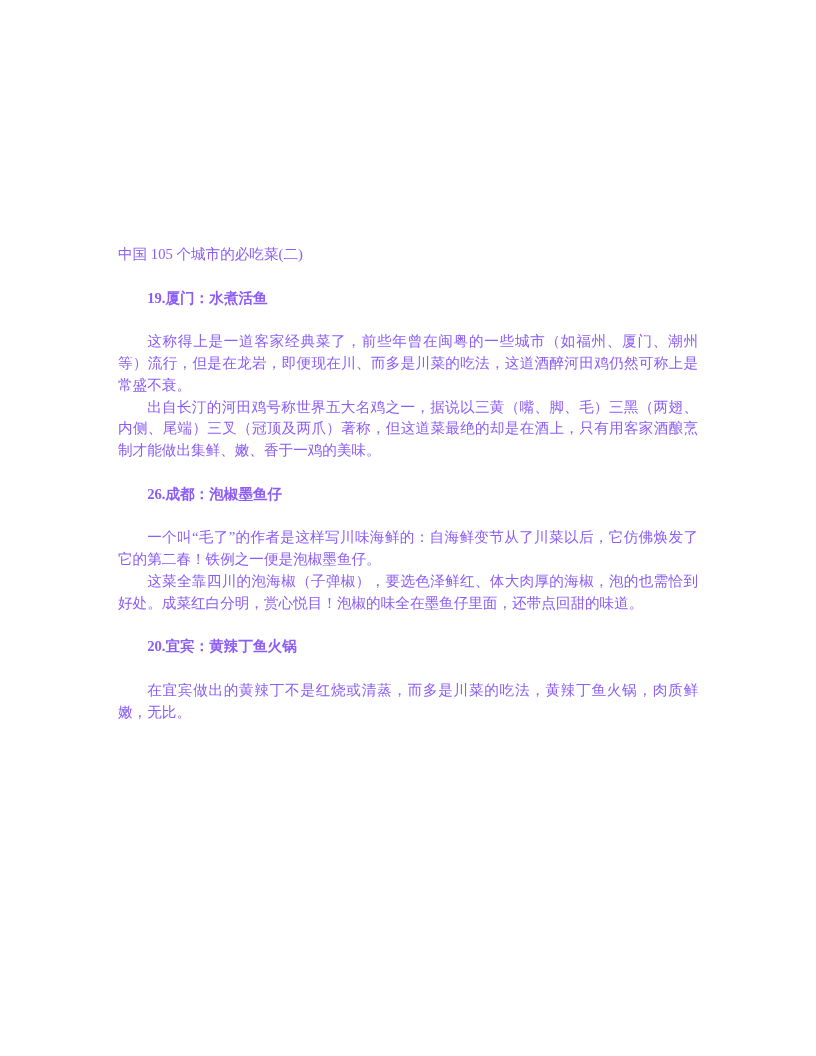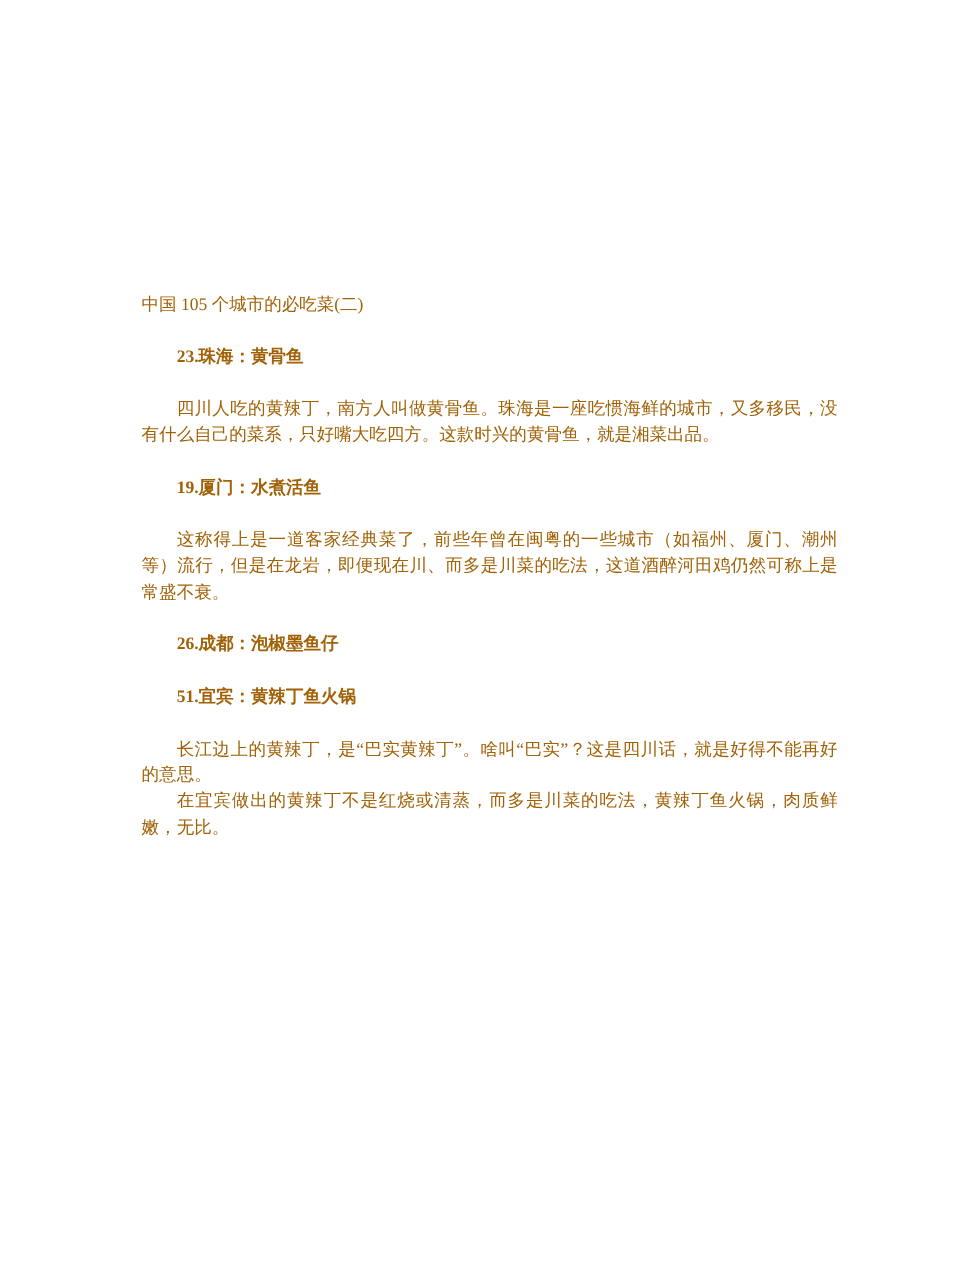--- a/index.html
+++ b/index.html
@@ -14,7 +14,7 @@
     box-sizing: border-box;
     padding: 244px 118px 0 118px;
     background: #ffffff;
-    color: #a16207;
+    color: #8b5cf6;
     font-family: "Liberation Serif", "DejaVu Serif", serif;
     font-size: 14.6px;
     line-height: 21.8px;

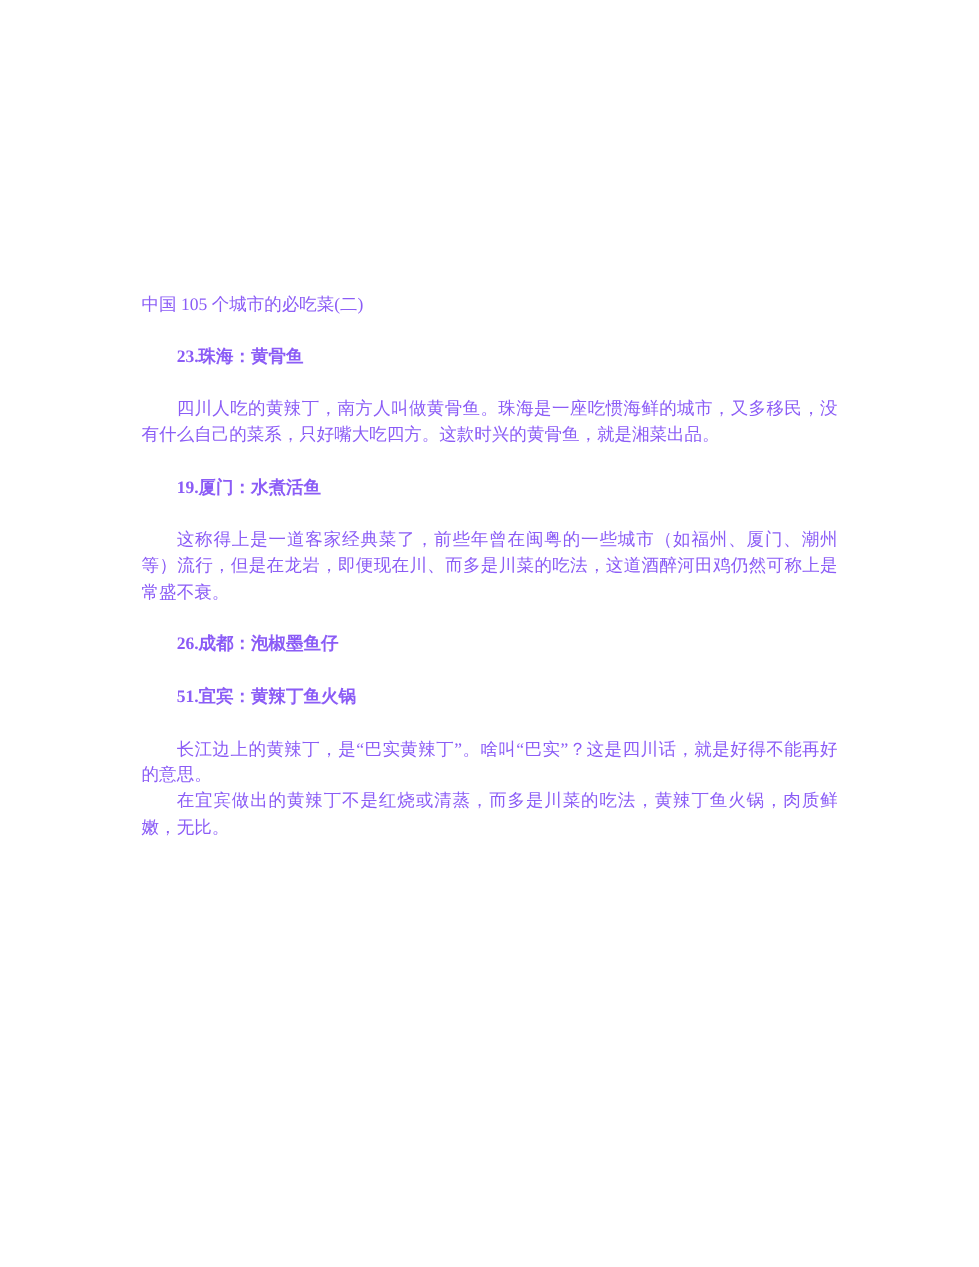--- a/index.html
+++ b/index.html
@@ -45,10 +45,6 @@
 
   <p class="doc-title">中国 105 个城市的必吃菜(二)</p>
 
-  <section>
-    <h2 class="heading">23.珠海：黄骨鱼</h2>
-    <p class="para">四川人吃的黄辣丁，南方人叫做黄骨鱼。珠海是一座吃惯海鲜的城市，又多移民，没有什么自己的菜系，只好嘴大吃四方。这款时兴的黄骨鱼，就是湘菜出品。</p>
-  </section>
 
   <section>
     <h2 class="heading">19.厦门：水煮活鱼</h2>

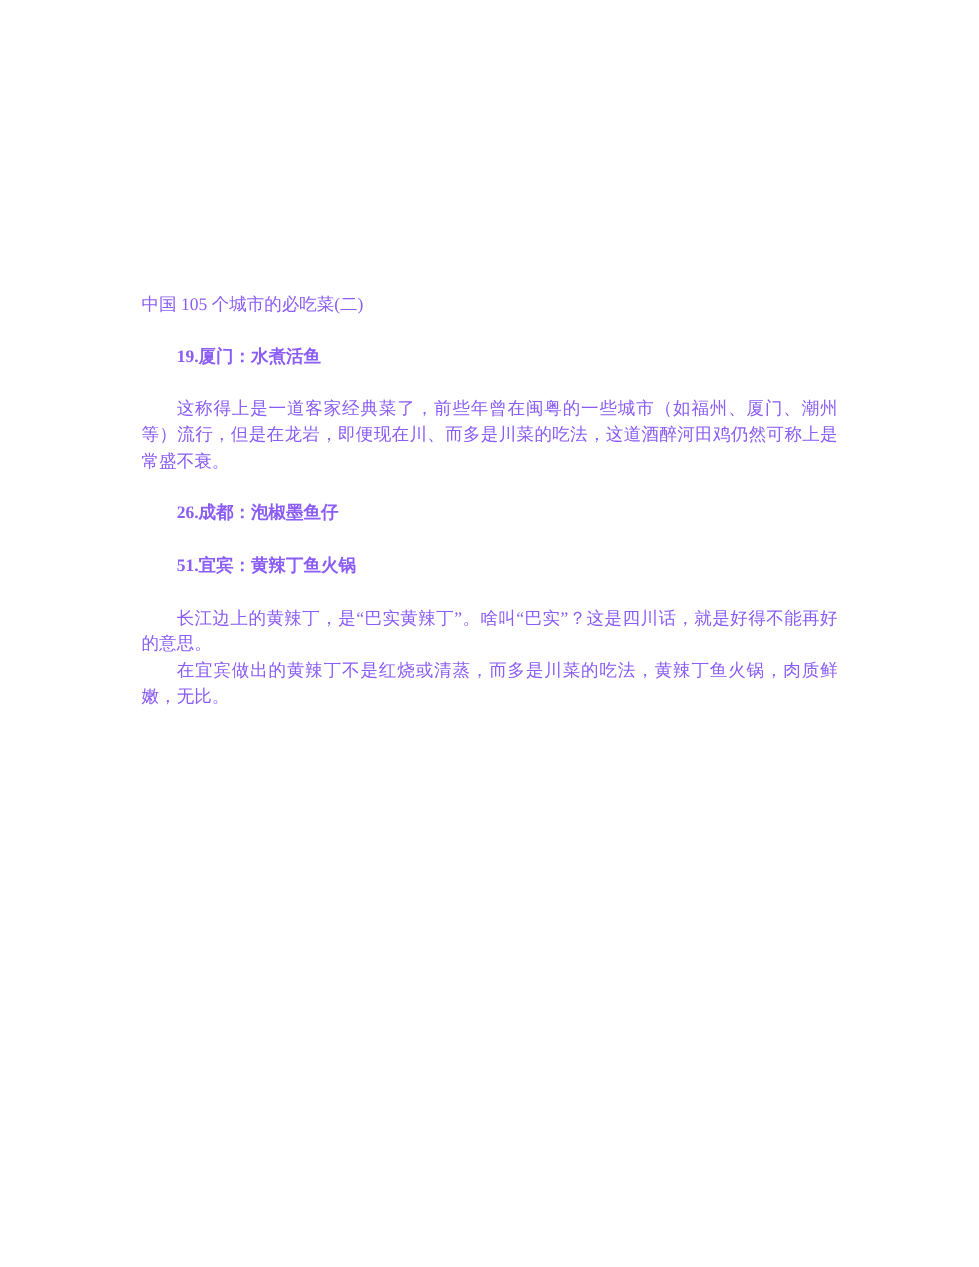--- a/index.html
+++ b/index.html
@@ -52,6 +52,7 @@
 
   <section>
     <p class="para">这称得上是一道客家经典菜了，前些年曾在闽粤的一些城市（如福州、厦门、潮州等）流行，但是在龙岩，即便现在川、而多是川菜的吃法，这道酒醉河田鸡仍然可称上是常盛不衰。</p>
+    <p class="para">出自长汀的河田鸡号称世界五大名鸡之一，据说以三黄（嘴、脚、毛）三黑（两翅、内侧、尾端）三叉（冠顶及两爪）著称，但这道菜最绝的却是在酒上，只有用客家酒酿烹制才能做出集鲜、嫩、香于一鸡的美味。</p>
   </section>
 
   <section>

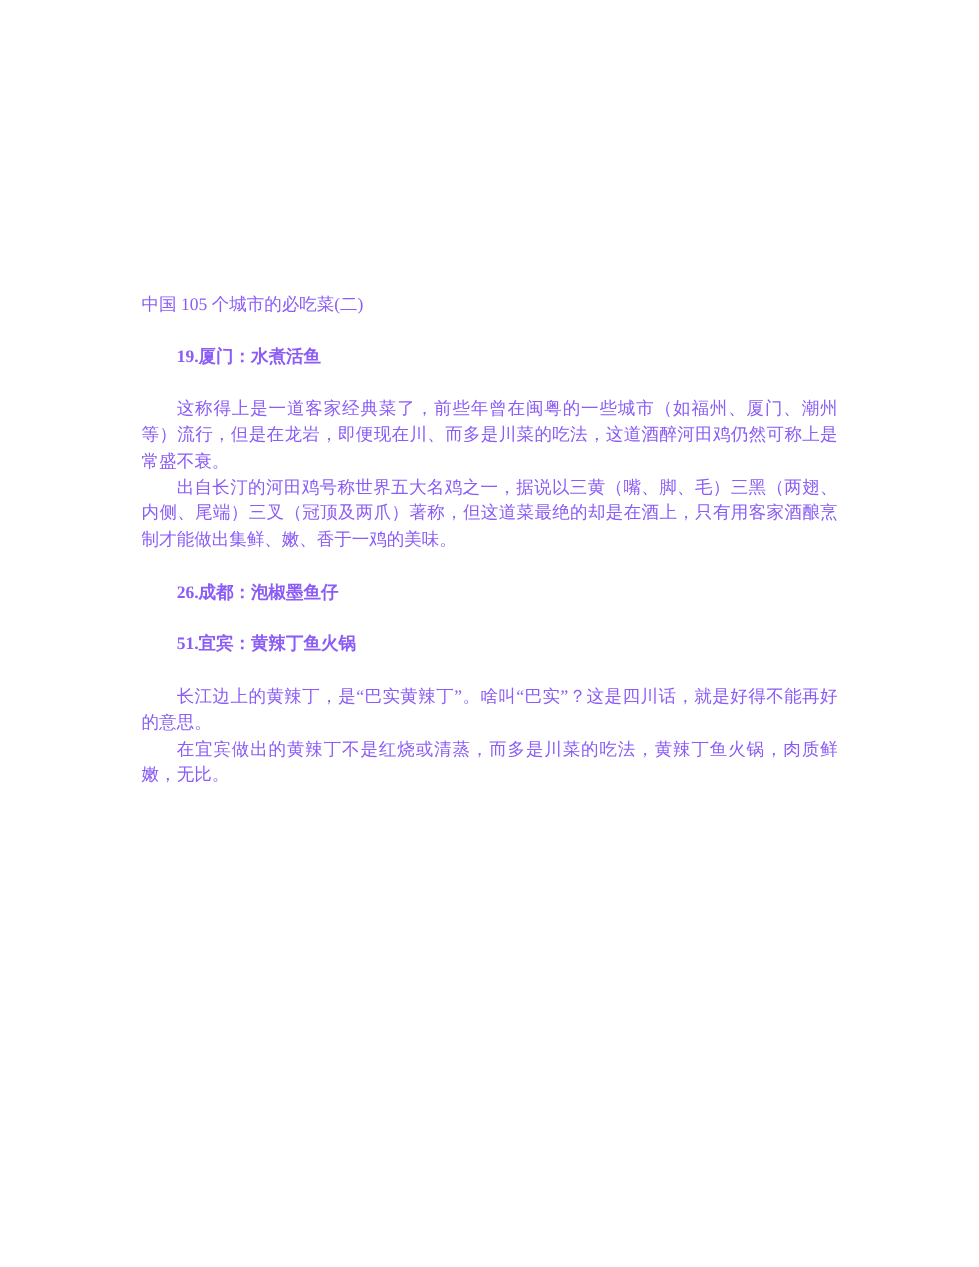--- a/index.html
+++ b/index.html
@@ -57,6 +57,7 @@
 
   <section>
     <h2 class="heading">26.成都：泡椒墨鱼仔</h2>
+    <p class="para">一个叫“毛了”的作者是这样写川味海鲜的：自海鲜变节从了川菜以后，它仿佛焕发了它的第二春！铁例之一便是泡椒墨鱼仔。</p>
   </section>
 
   <section>

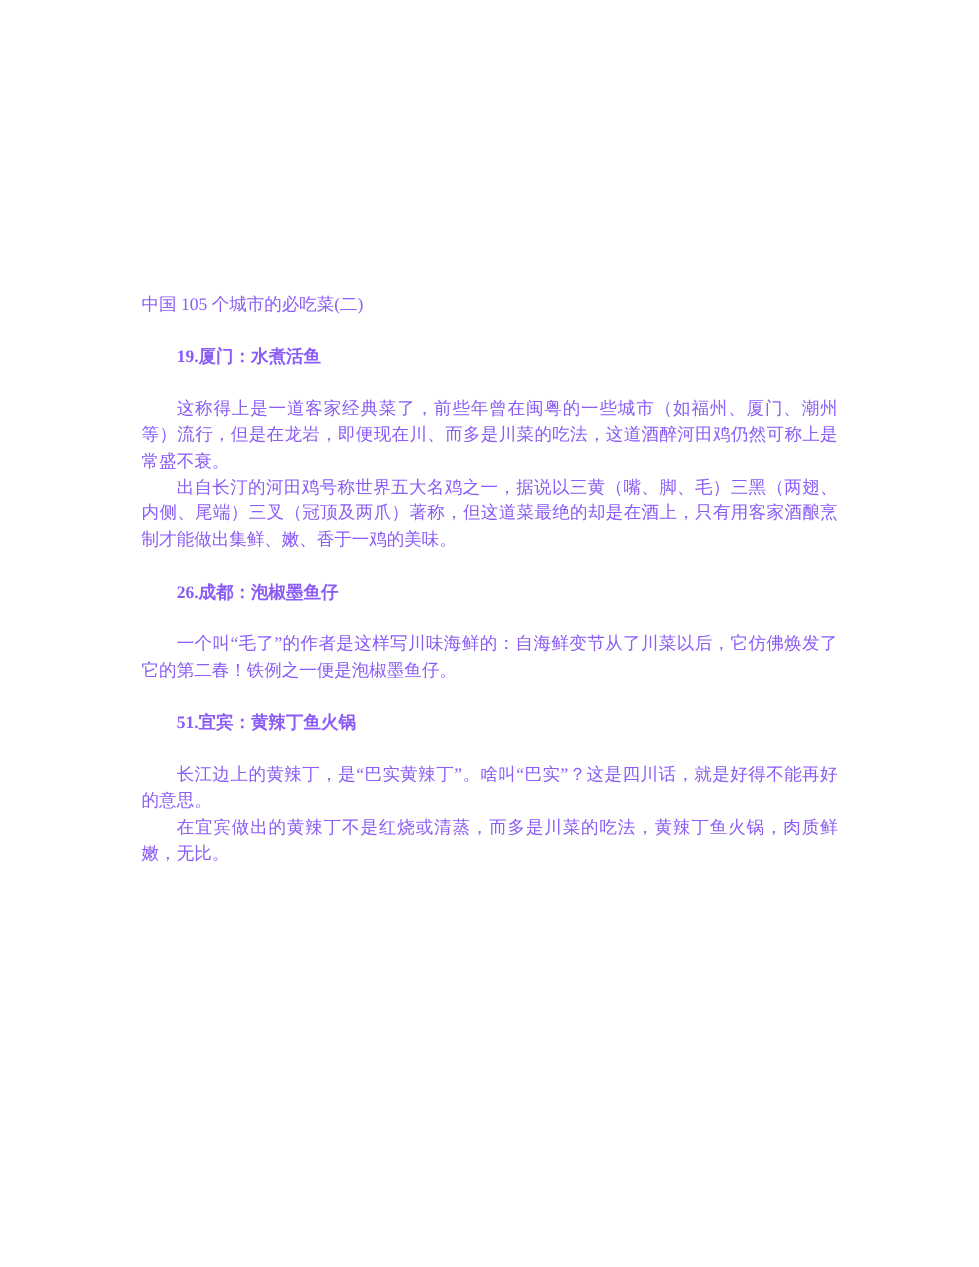--- a/index.html
+++ b/index.html
@@ -58,6 +58,7 @@
   <section>
     <h2 class="heading">26.成都：泡椒墨鱼仔</h2>
     <p class="para">一个叫“毛了”的作者是这样写川味海鲜的：自海鲜变节从了川菜以后，它仿佛焕发了它的第二春！铁例之一便是泡椒墨鱼仔。</p>
+    <p class="para">这菜全靠四川的泡海椒（子弹椒），要选色泽鲜红、体大肉厚的海椒，泡的也需恰到好处。成菜红白分明，赏心悦目！泡椒的味全在墨鱼仔里面，还带点回甜的味道。</p>
   </section>
 
   <section>

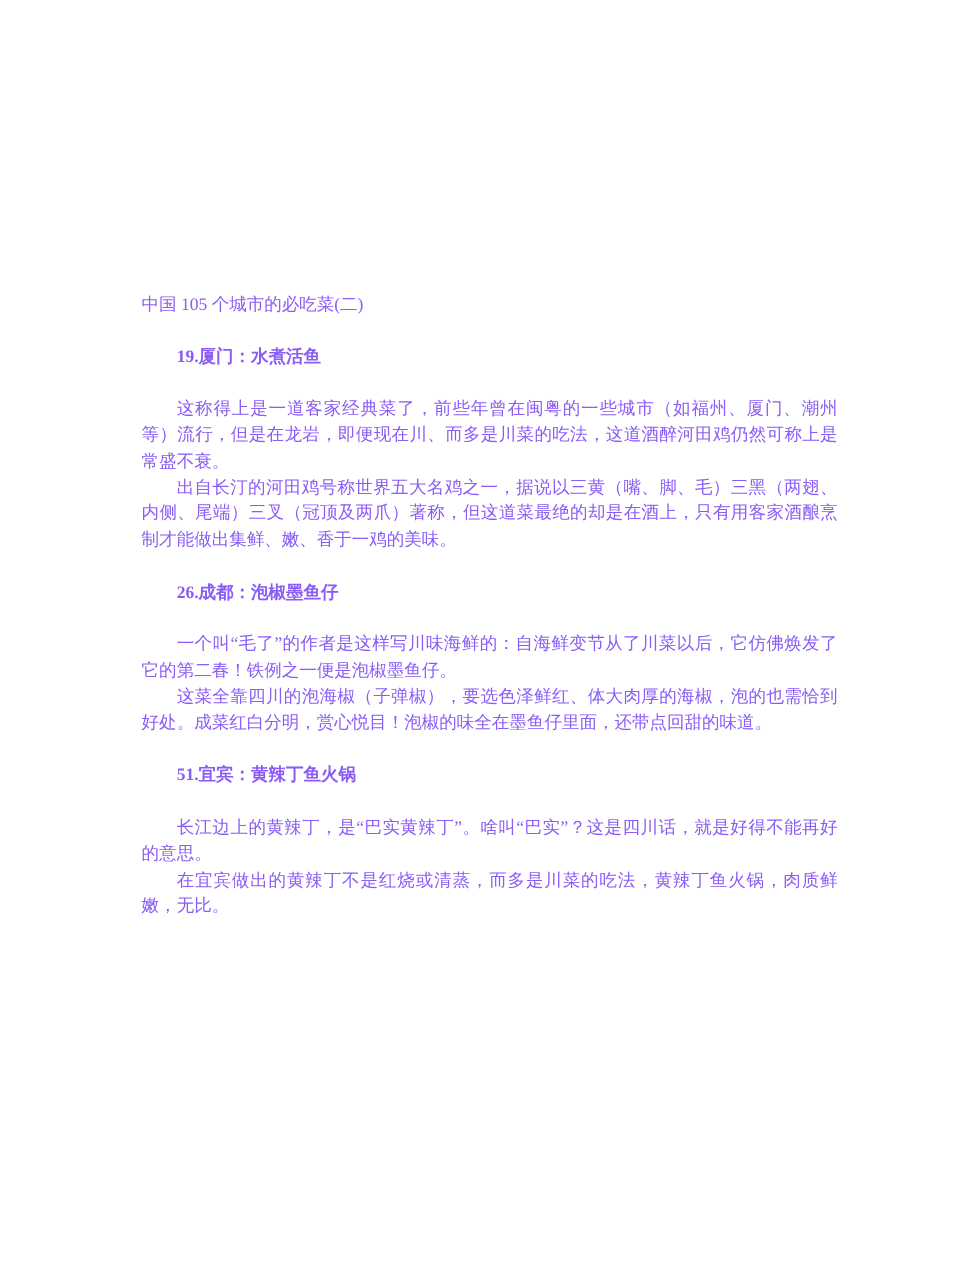--- a/index.html
+++ b/index.html
@@ -62,7 +62,7 @@
   </section>
 
   <section>
-    <h2 class="heading">51.宜宾：黄辣丁鱼火锅</h2>
+    <h2 class="heading">20.宜宾：黄辣丁鱼火锅</h2>
     <p class="para">长江边上的黄辣丁，是“巴实黄辣丁”。啥叫“巴实”？这是四川话，就是好得不能再好的意思。</p>
     <p class="para">在宜宾做出的黄辣丁不是红烧或清蒸，而多是川菜的吃法，黄辣丁鱼火锅，肉质鲜嫩，无比。</p>
   </section>

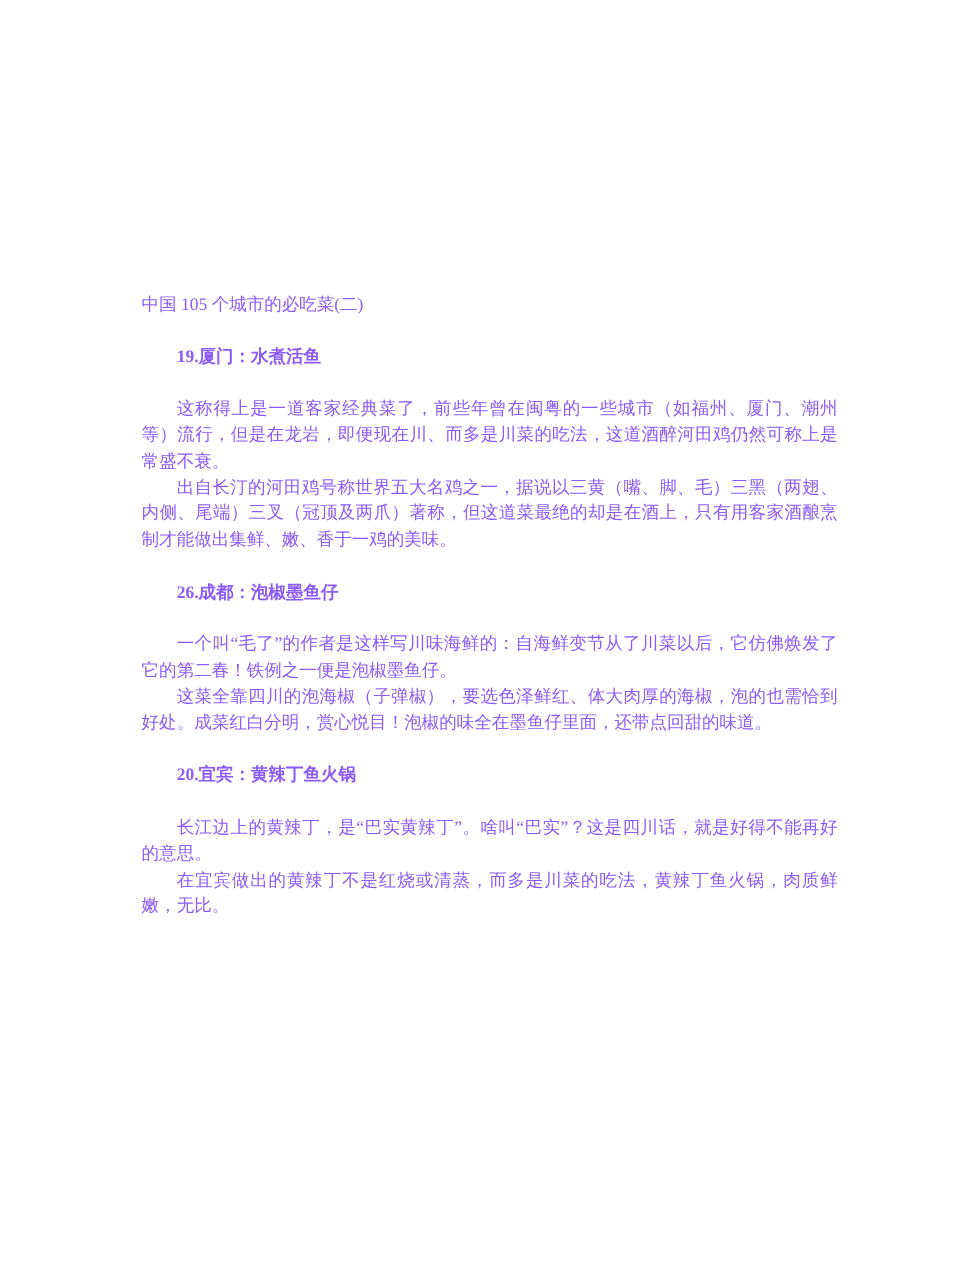--- a/index.html
+++ b/index.html
@@ -63,7 +63,6 @@
 
   <section>
     <h2 class="heading">20.宜宾：黄辣丁鱼火锅</h2>
-    <p class="para">长江边上的黄辣丁，是“巴实黄辣丁”。啥叫“巴实”？这是四川话，就是好得不能再好的意思。</p>
     <p class="para">在宜宾做出的黄辣丁不是红烧或清蒸，而多是川菜的吃法，黄辣丁鱼火锅，肉质鲜嫩，无比。</p>
   </section>
 

